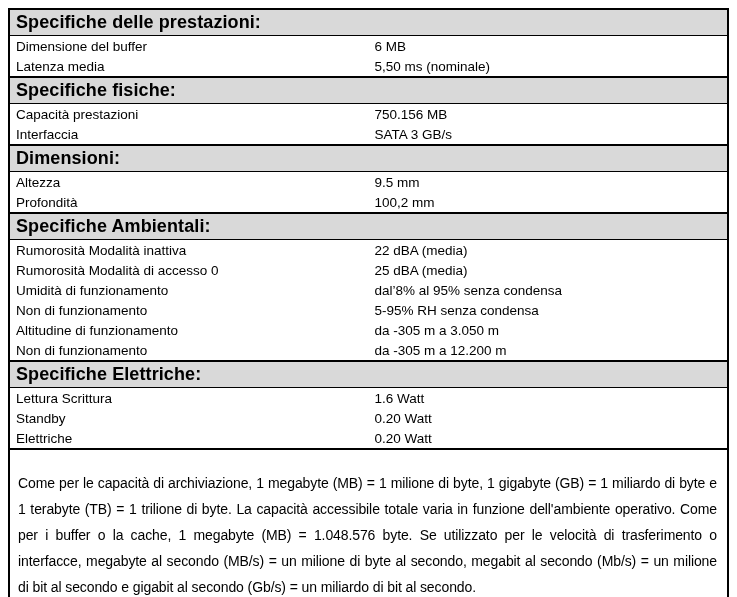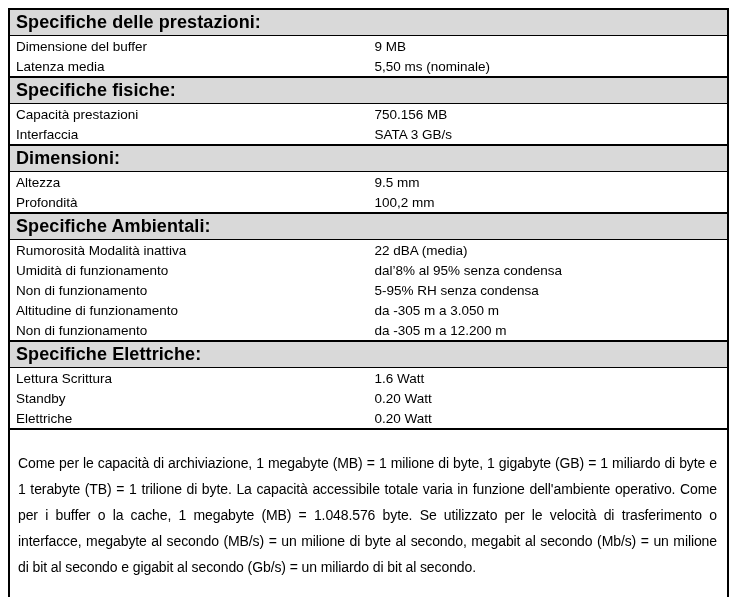--- a/index.html
+++ b/index.html
@@ -68,7 +68,7 @@
     </tr>
     <tr class="data-row">
       <td class="label-cell">Dimensione del buffer</td>
-      <td class="value-cell">9 MB</td>
+      <td class="value-cell">6 MB</td>
     </tr>
     <tr class="data-row">
       <td class="label-cell">Latenza media</td>

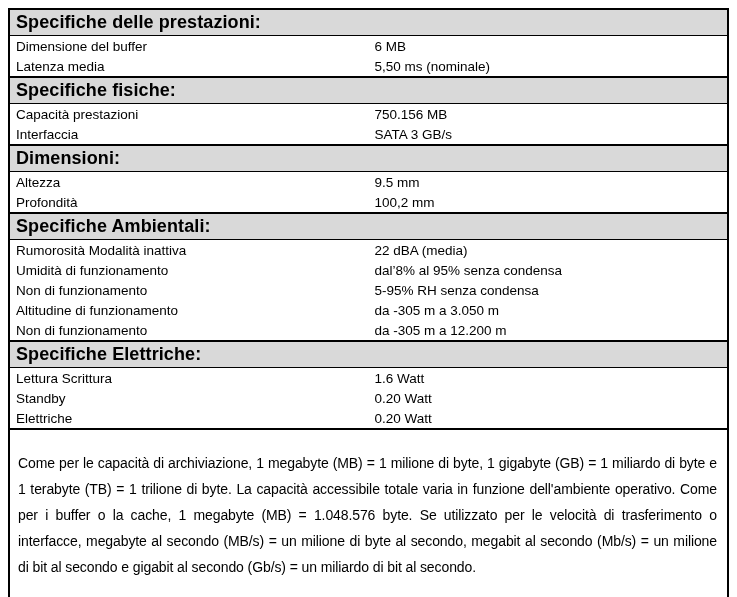--- a/index.html
+++ b/index.html
@@ -107,6 +107,10 @@
       <td class="value-cell">22 dBA (media)</td>
     </tr>
     <tr class="data-row">
+      <td class="label-cell">Rumorosità Modalità di accesso 0</td>
+      <td class="value-cell">25 dBA (media)</td>
+    </tr>
+    <tr class="data-row">
       <td class="label-cell">Umidità di funzionamento</td>
       <td class="value-cell">dal’8% al 95% senza condensa</td>
     </tr>

